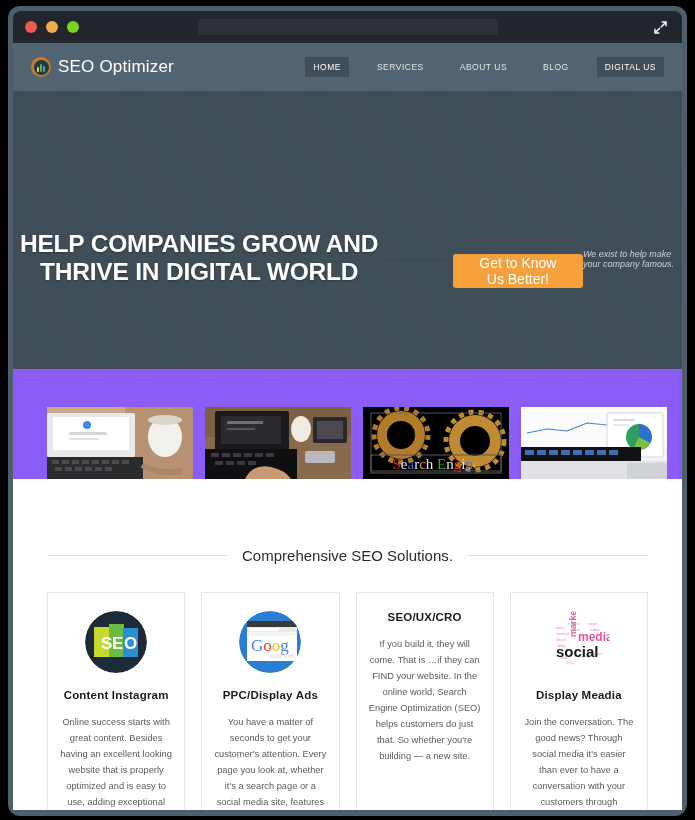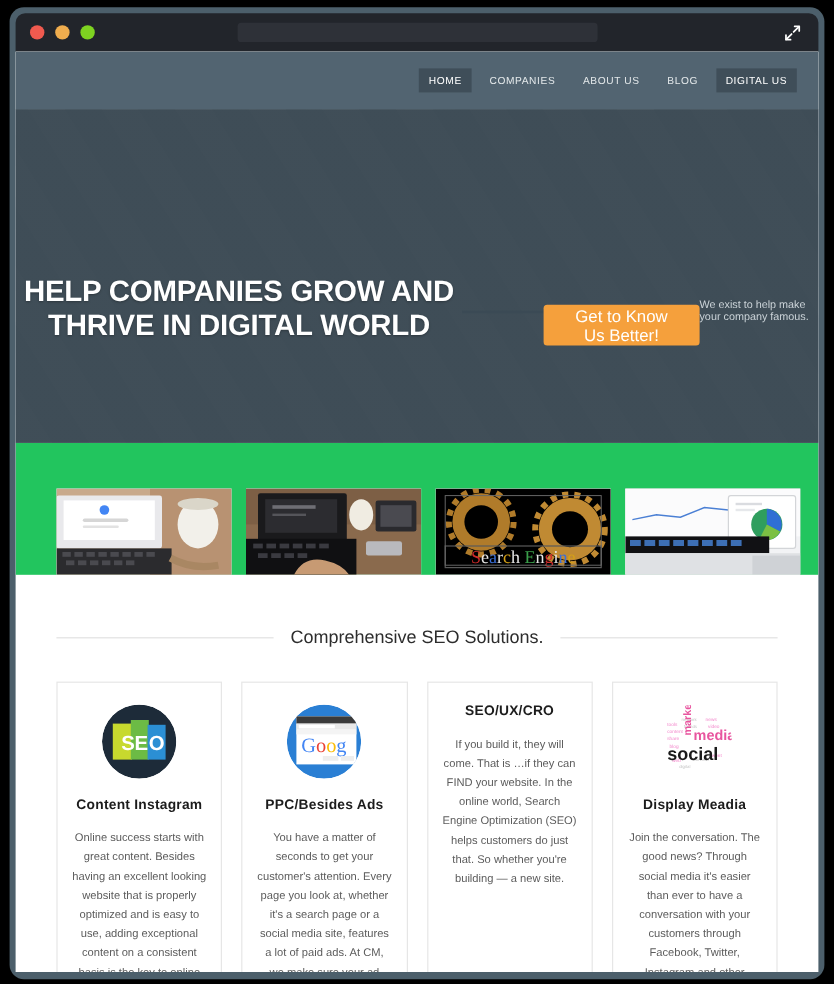--- a/index.html
+++ b/index.html
@@ -241,6 +241,16 @@
   <div class="viewport">
 
     <header class="site-header">
+      <div class="logo">
+        <span class="logo-mark">
+          <span class="logo-mark-inner">
+            <i class="bar1"></i>
+              <i class="bar2"></i>
+              <i class="bar3"></i>
+          </span>
+        </span>
+        <span class="logo-text">SEO Optimizer</span>
+      </div>
       <nav class="main-nav">
         <span class="nav-item active">HOME</span>
         <span class="nav-item">COMPANIES</span>

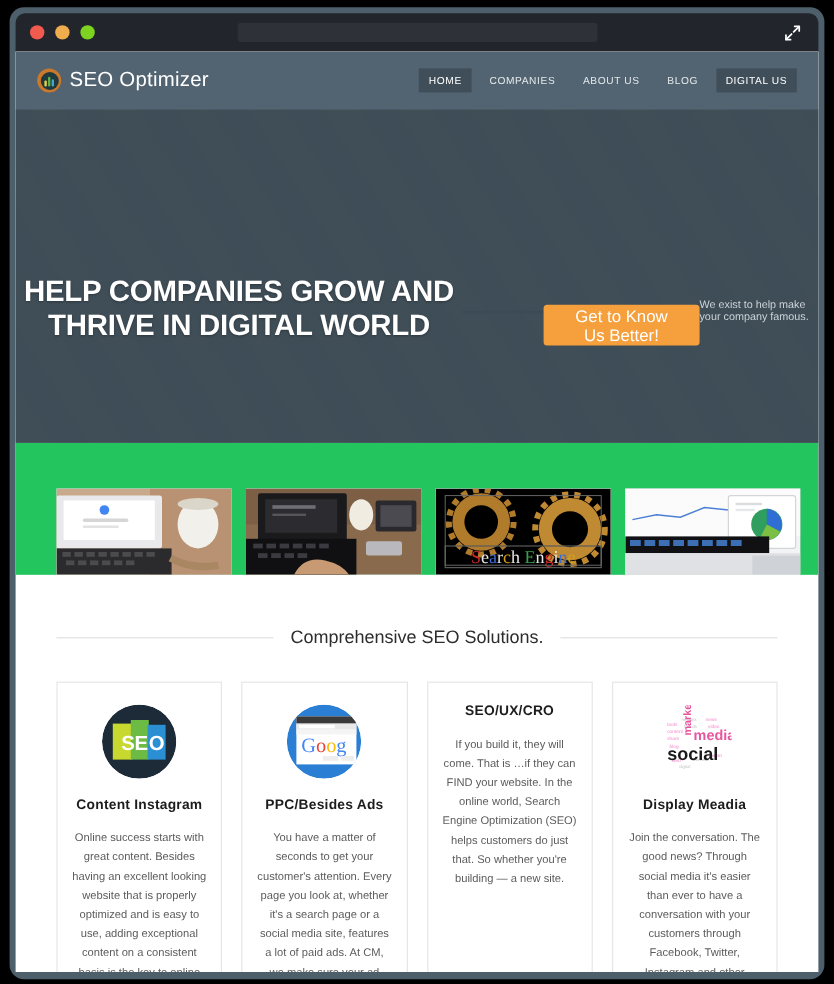--- a/index.html
+++ b/index.html
@@ -89,7 +89,7 @@
     white-space: nowrap;
   }
 
-  .main-nav { margin-left: auto; display: flex; align-items: center; gap: 7px; }
+  .main-nav { margin-left: auto; display: flex; align-items: center; gap: 20px; }
   .nav-item {
     font-size: 8.5px;
     letter-spacing: .5px;

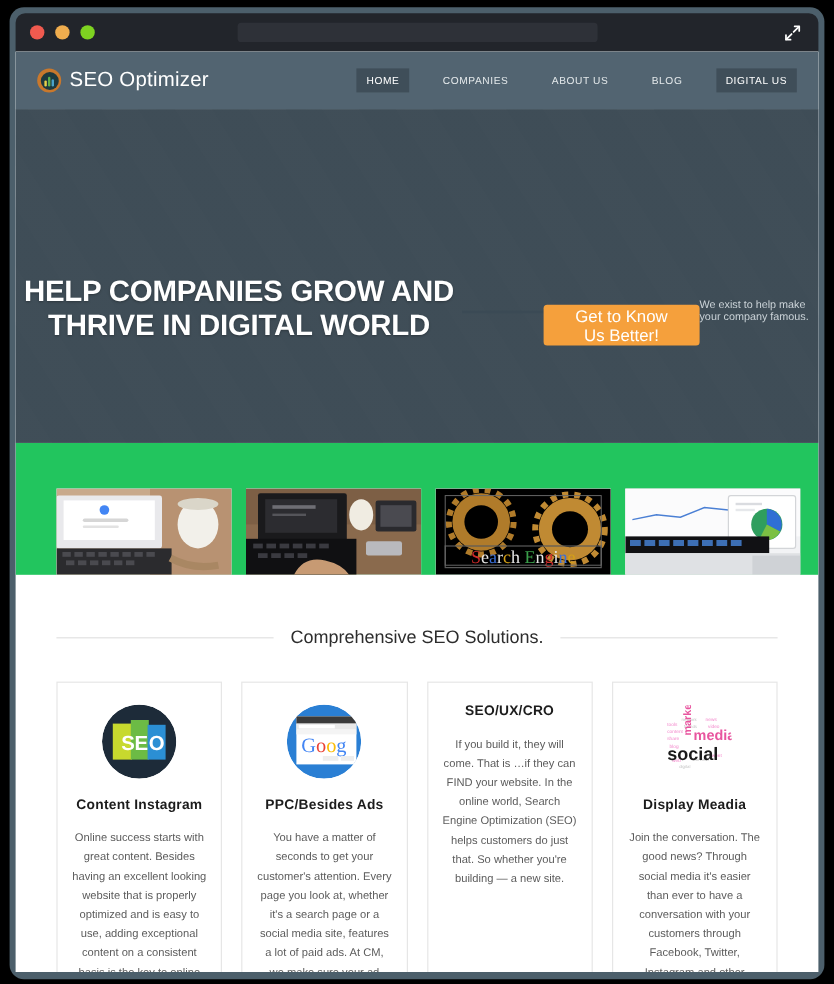--- a/index.html
+++ b/index.html
@@ -253,7 +253,7 @@
       </div>
       <nav class="main-nav">
         <span class="nav-item active">HOME</span>
-        <span class="nav-item">COMPANIES</span>
+        <span class="nav-item">SERVICES</span>
         <span class="nav-item">ABOUT US</span>
         <span class="nav-item">BLOG</span>
         <span class="nav-item active">DIGITAL US</span>

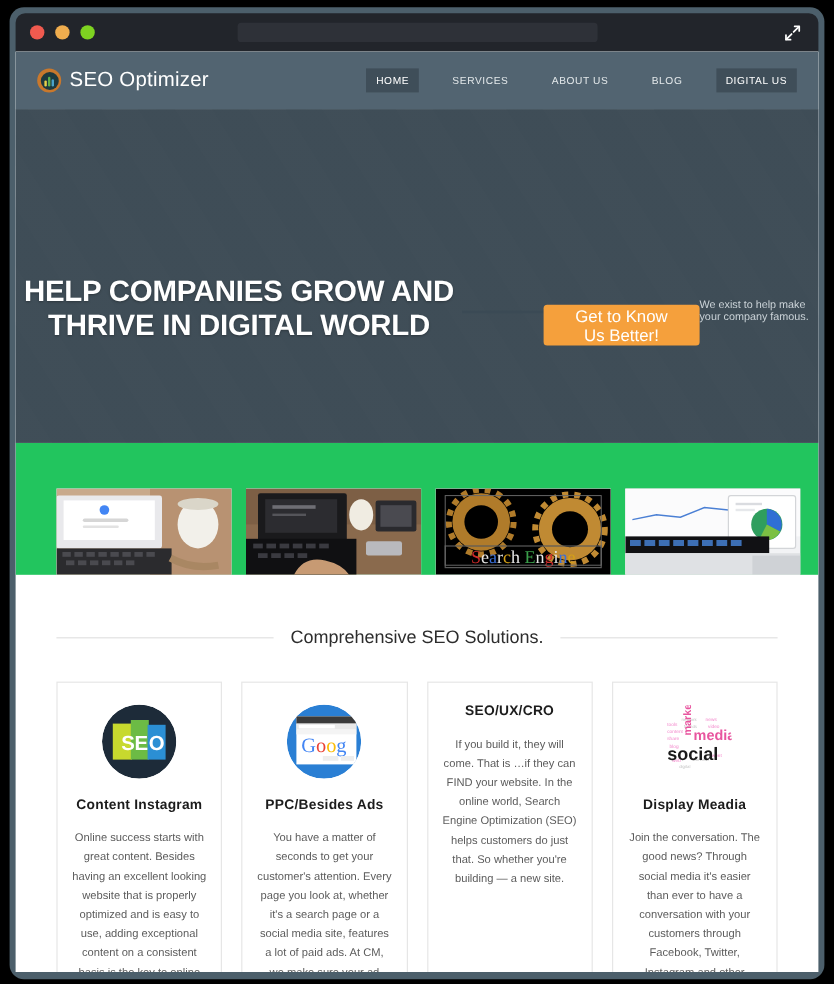--- a/index.html
+++ b/index.html
@@ -148,6 +148,7 @@
     margin-top: 3px;
     color: #cbd3d8;
     font-size: 9px;
+    font-style: italic;
   }
 
   

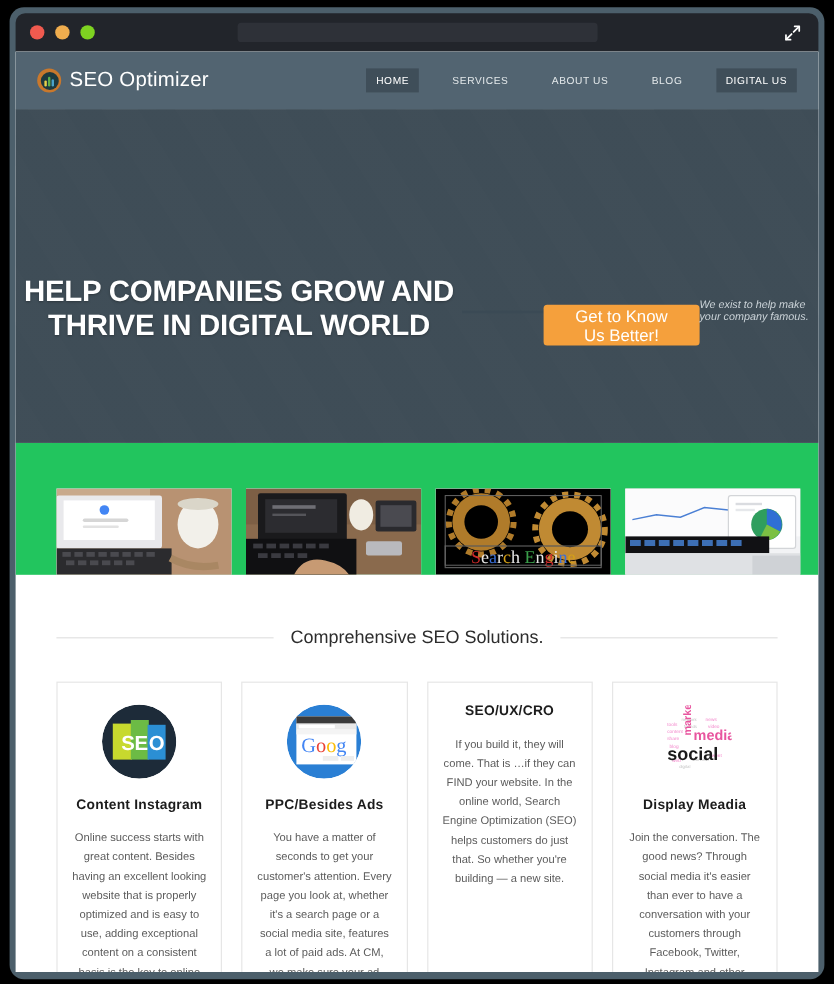--- a/index.html
+++ b/index.html
@@ -156,7 +156,7 @@
     display: flex;
     gap: 12px;
     padding: 38px 34px 0 34px;
-    background: #22c55e;
+    background: #8b5cf6;
   }
   .thumb {
     width: 146px; height: 72px;

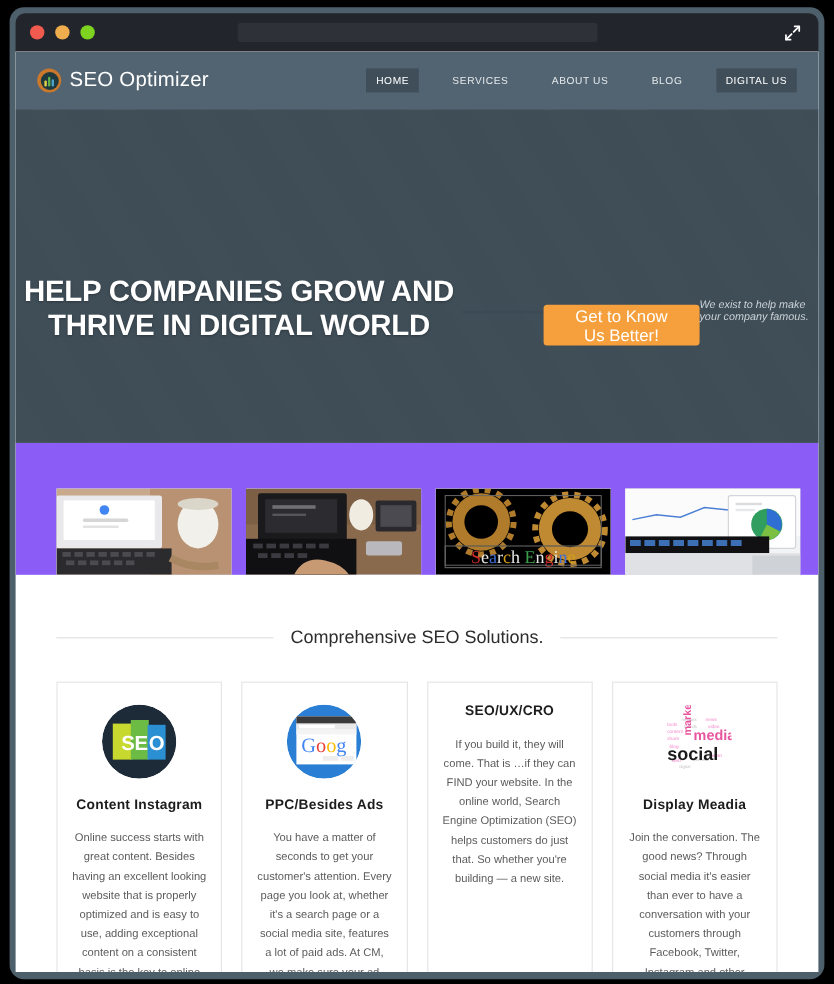--- a/index.html
+++ b/index.html
@@ -173,7 +173,7 @@
   .section-head {
     display: flex; align-items: center; gap: 14px;
     padding: 0 34px;
-    margin-top: 44px;
+    margin-top: 68px;
   }
   .section-head .rule { flex: 1; height: 1px; background: #e2e2e2; }
   .section-head h2 {

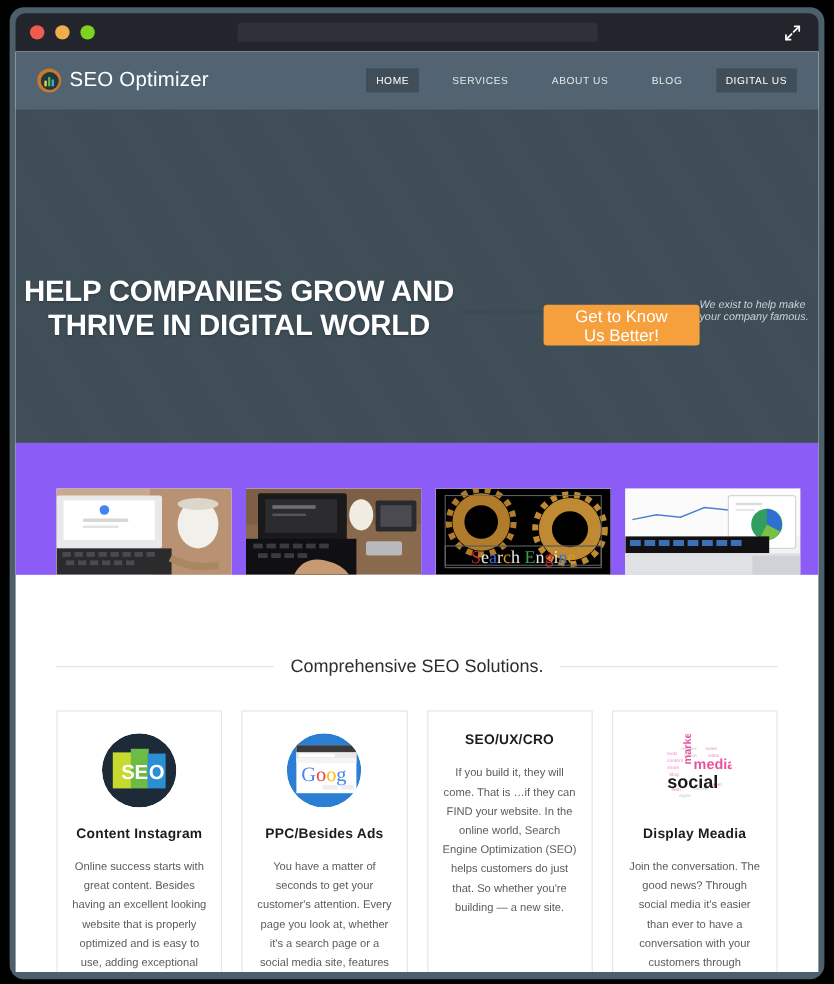--- a/index.html
+++ b/index.html
@@ -423,7 +423,7 @@
             <rect x="45" y="43" width="11" height="4" fill="#eeeeee"></rect>
           </svg>
         </div>
-        <h3 class="card-title">PPC/Besides Ads</h3>
+        <h3 class="card-title">PPC/Display Ads</h3>
         <p class="card-body">You have a matter of seconds to get your customer's attention. Every page you look at, whether it's a search page or a social media site, features a lot of paid ads. At CM, we make sure your ad stands out at the right place.</p>
       </article>
 

